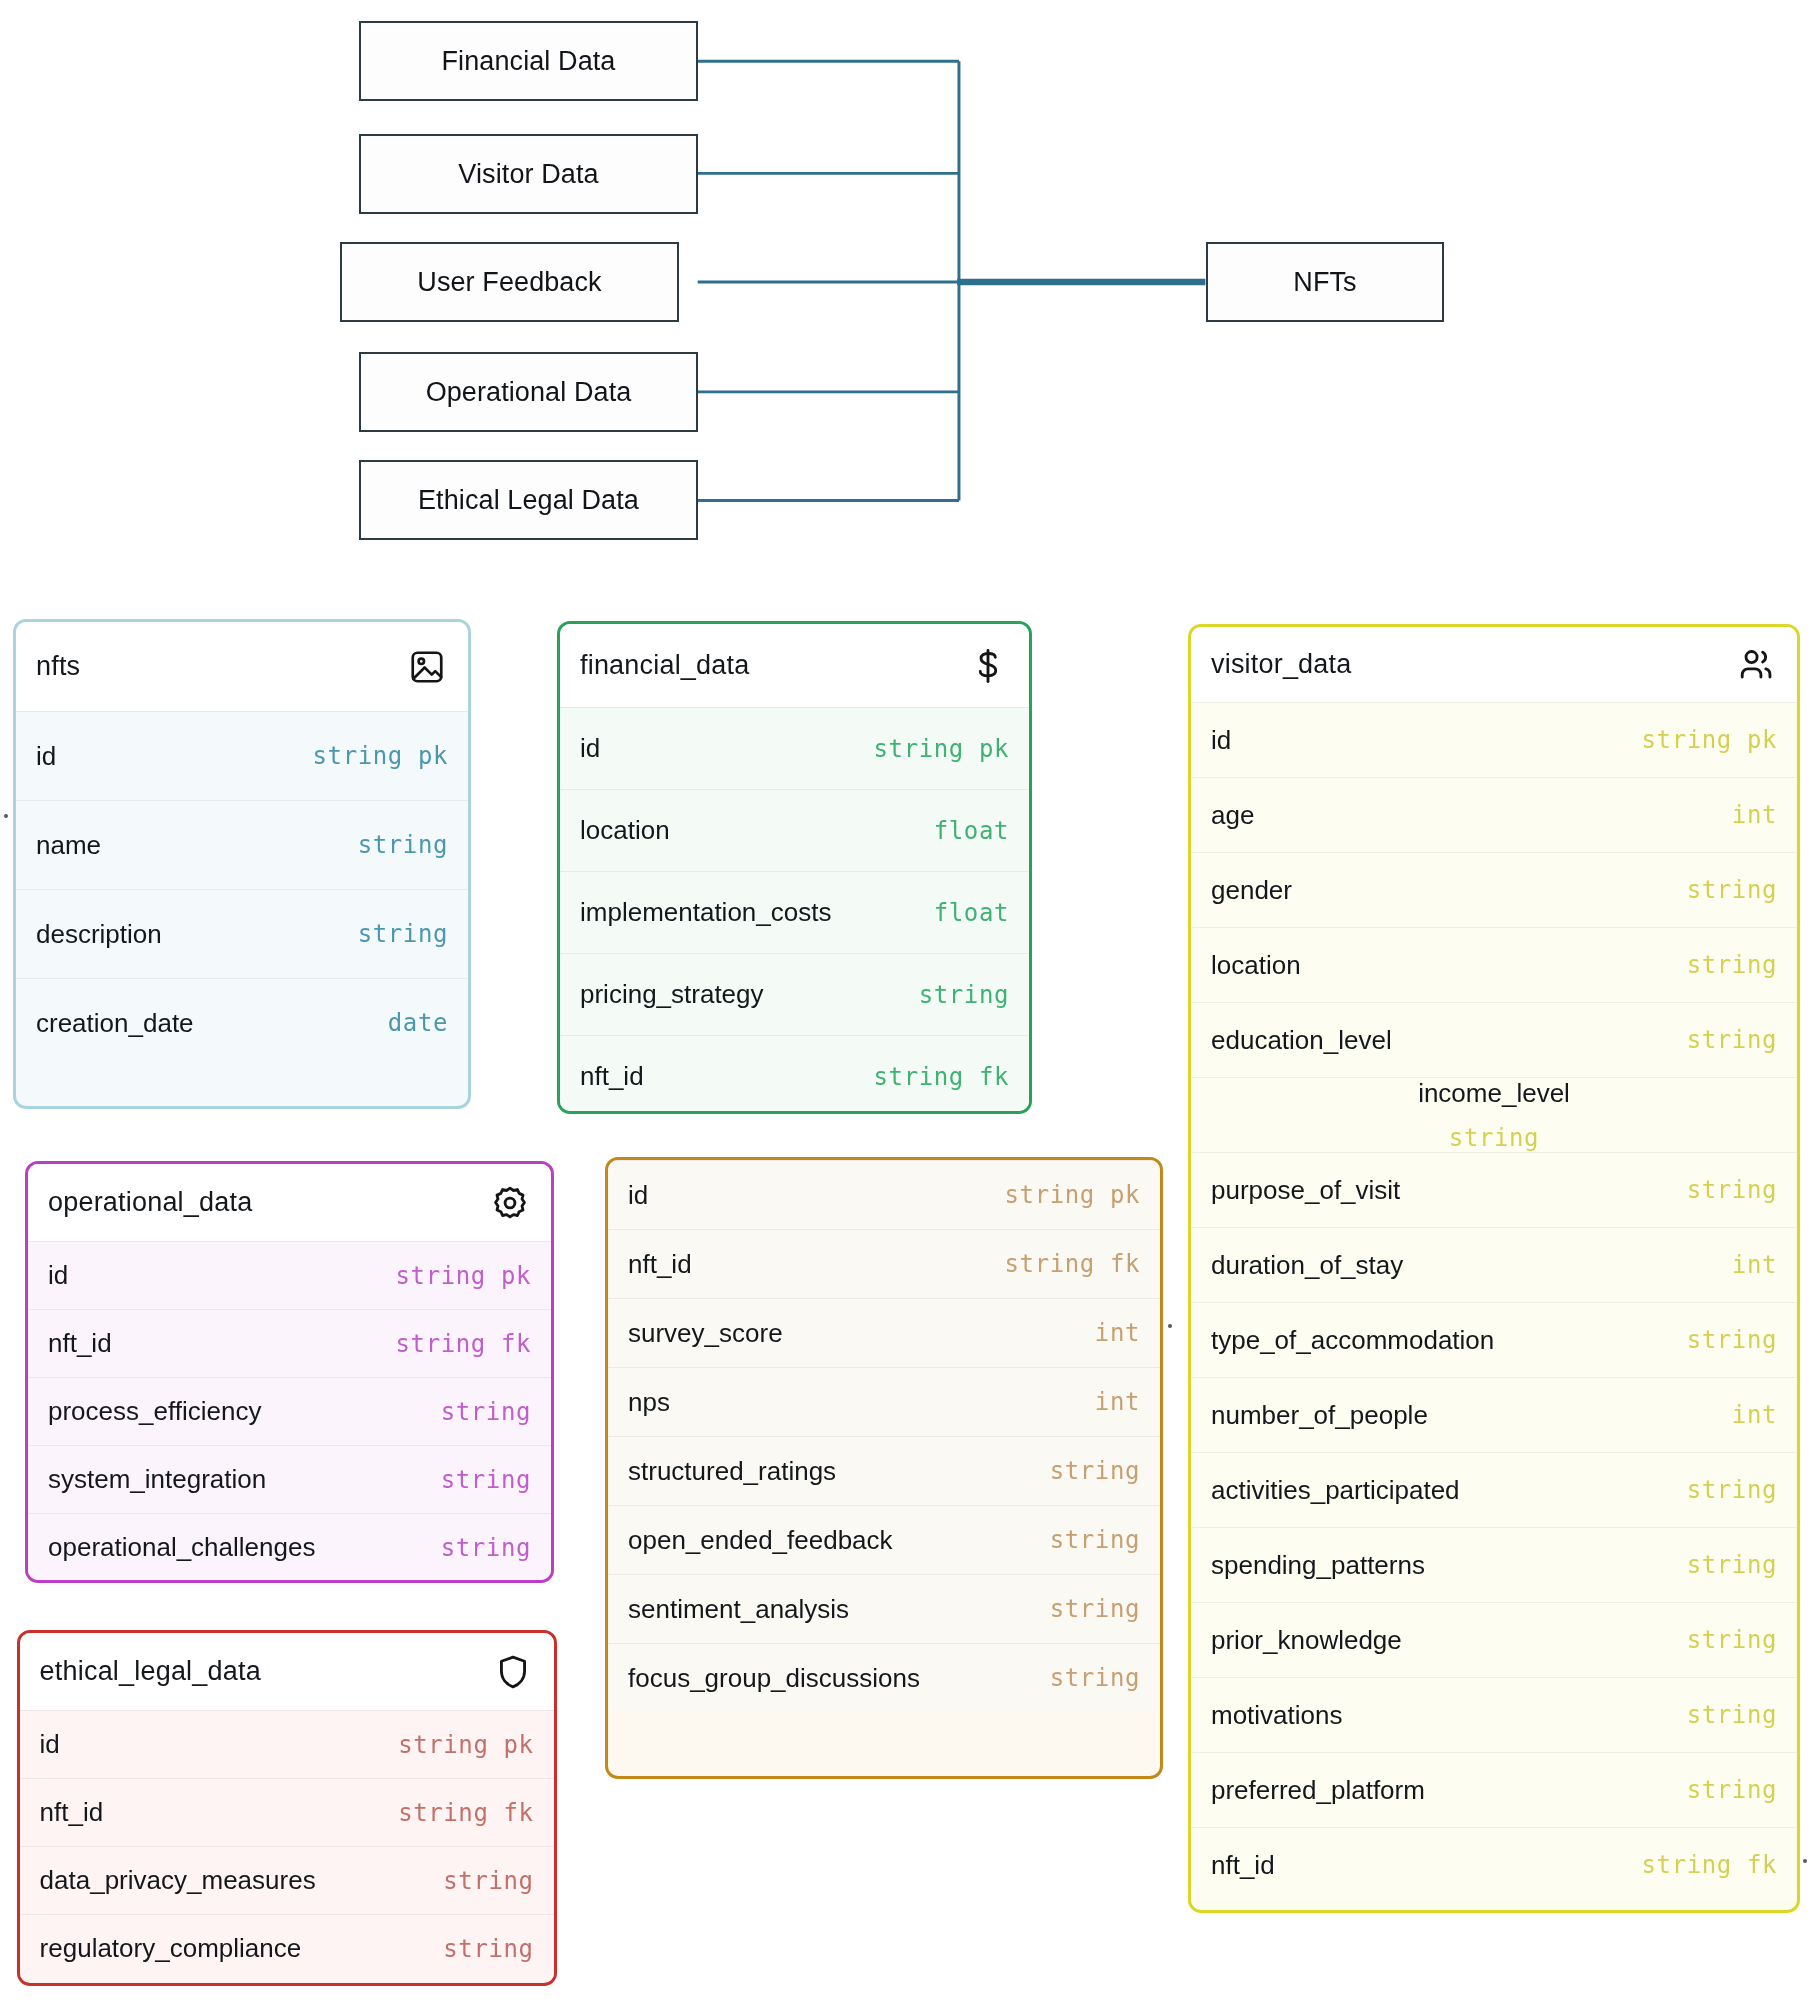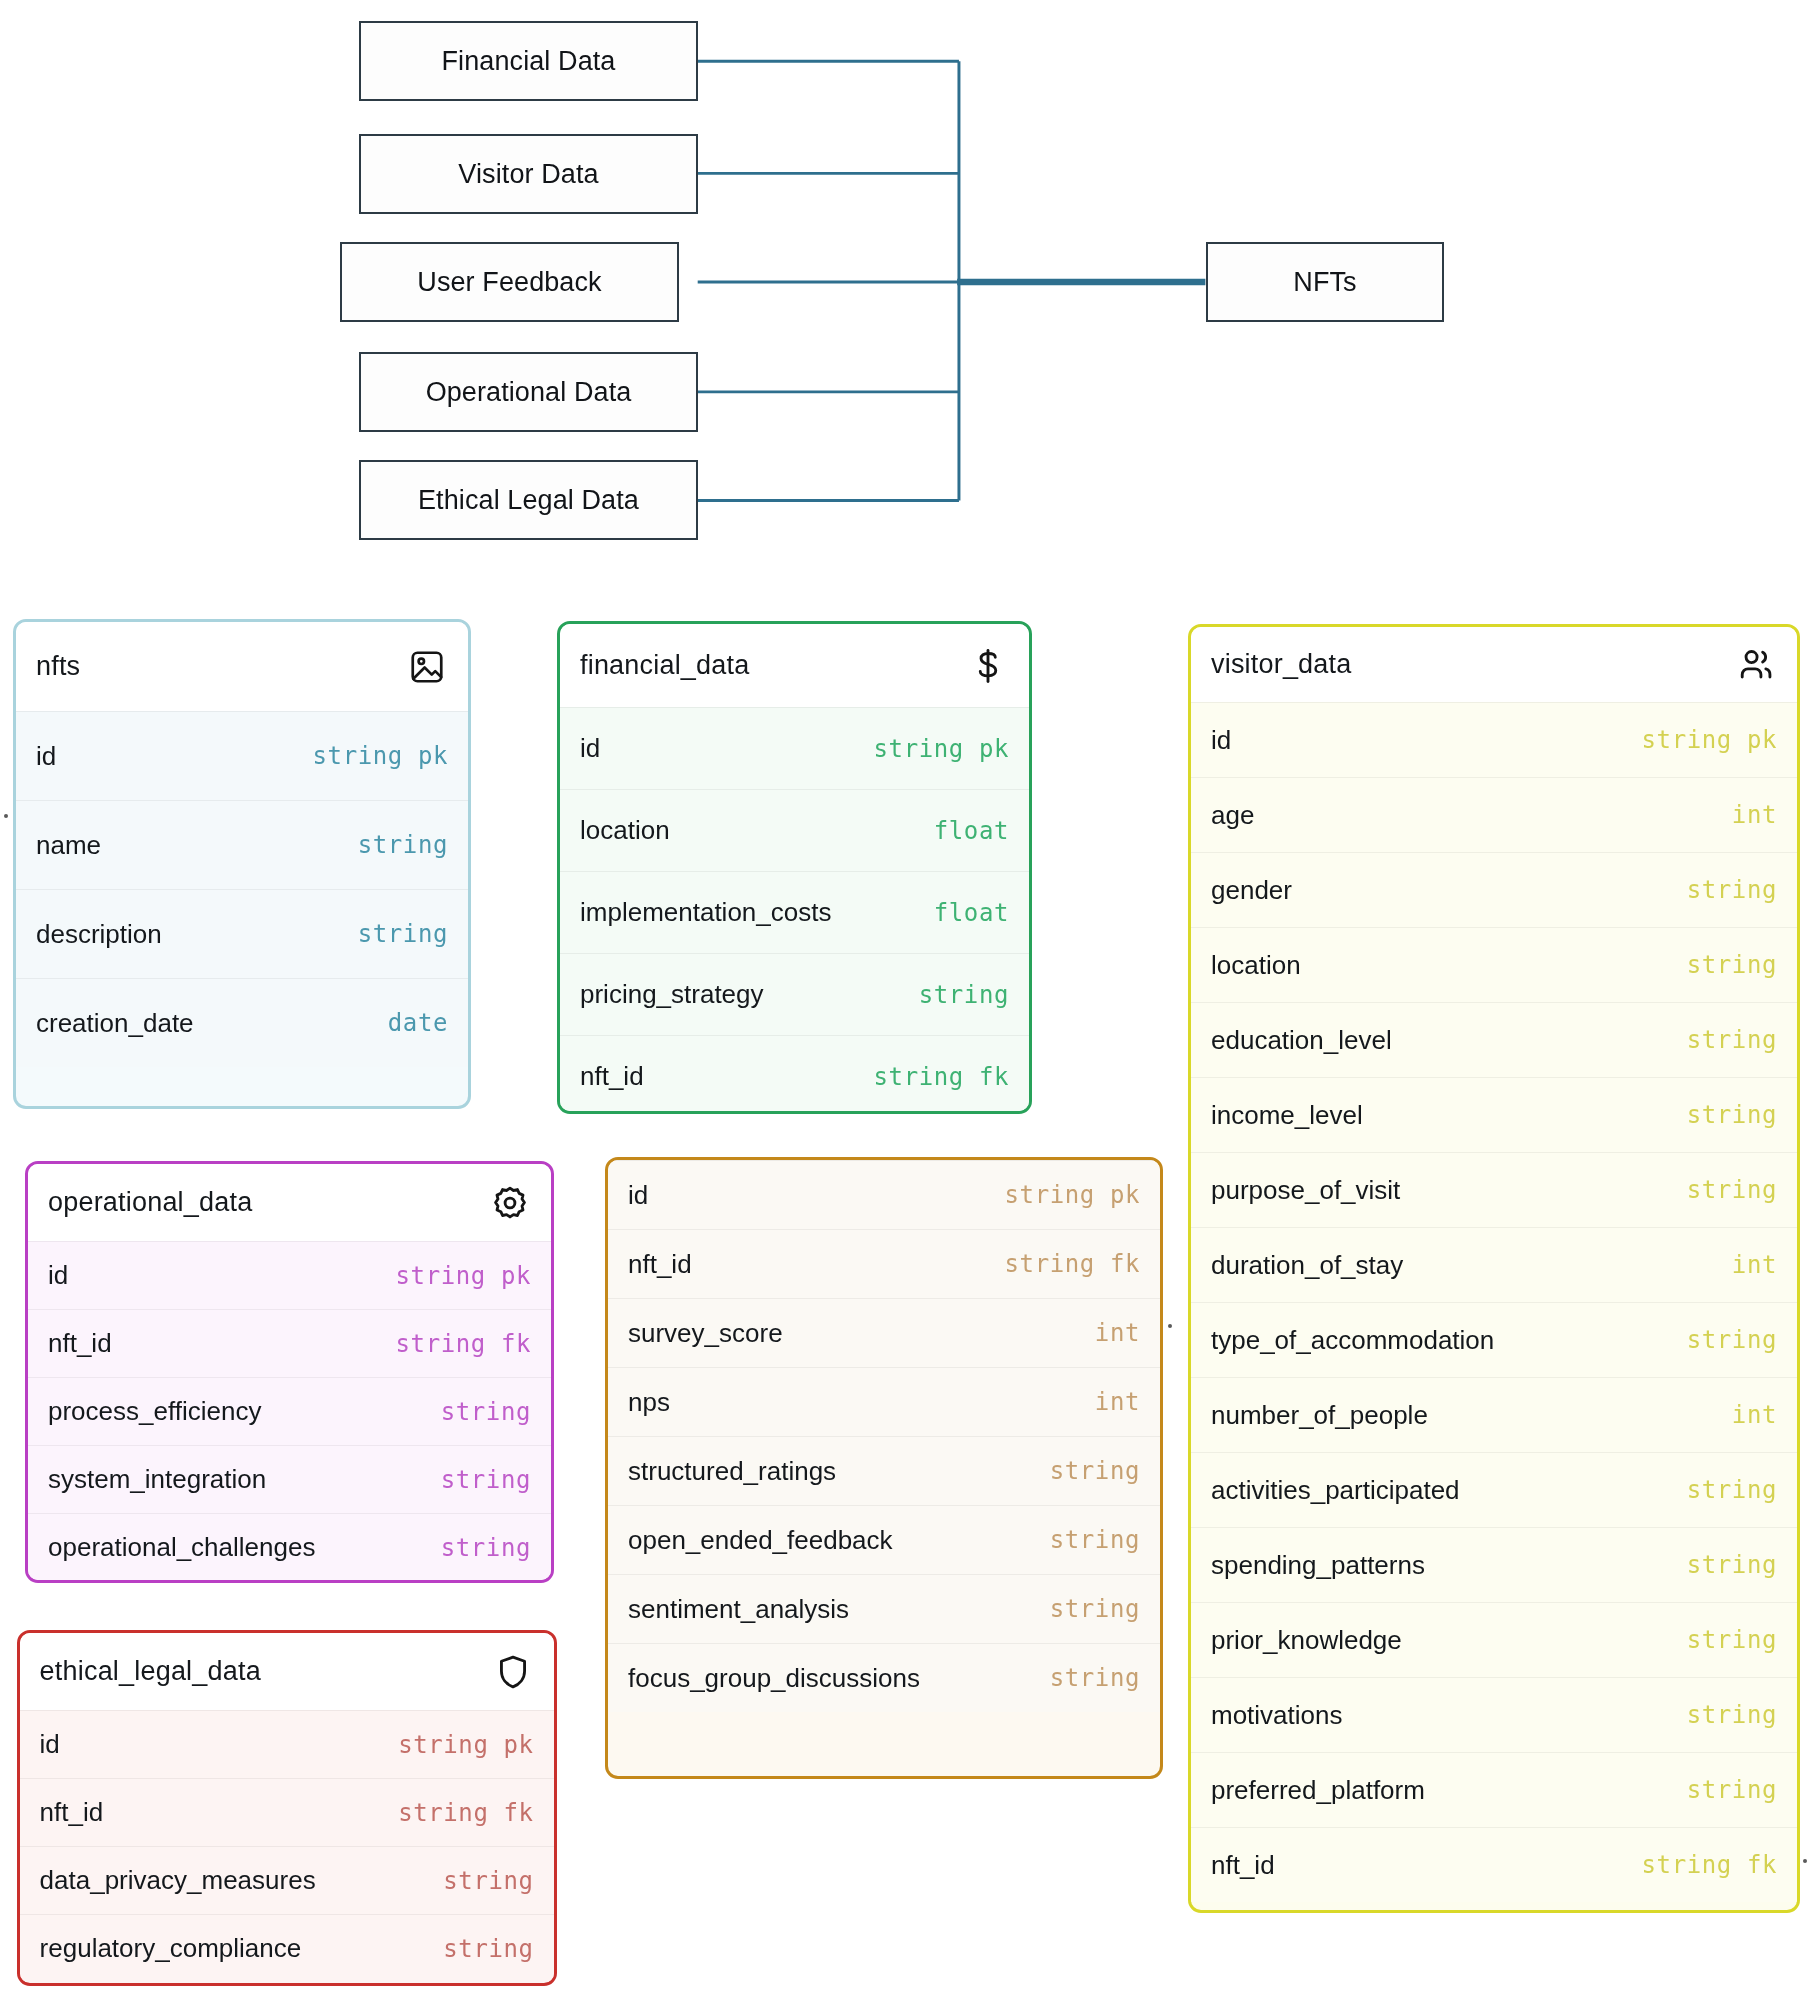--- a/index.html
+++ b/index.html
@@ -264,7 +264,7 @@
     <span class="er-field">education_level</span>
     <span class="er-type">string</span>
   </div>
-  <div class="er-row" style="height:75px;">
+  <div class="er-row" style="height:75px;flex-direction:column;">
     <span class="er-field">income_level</span>
     <span class="er-type">string</span>
   </div>

